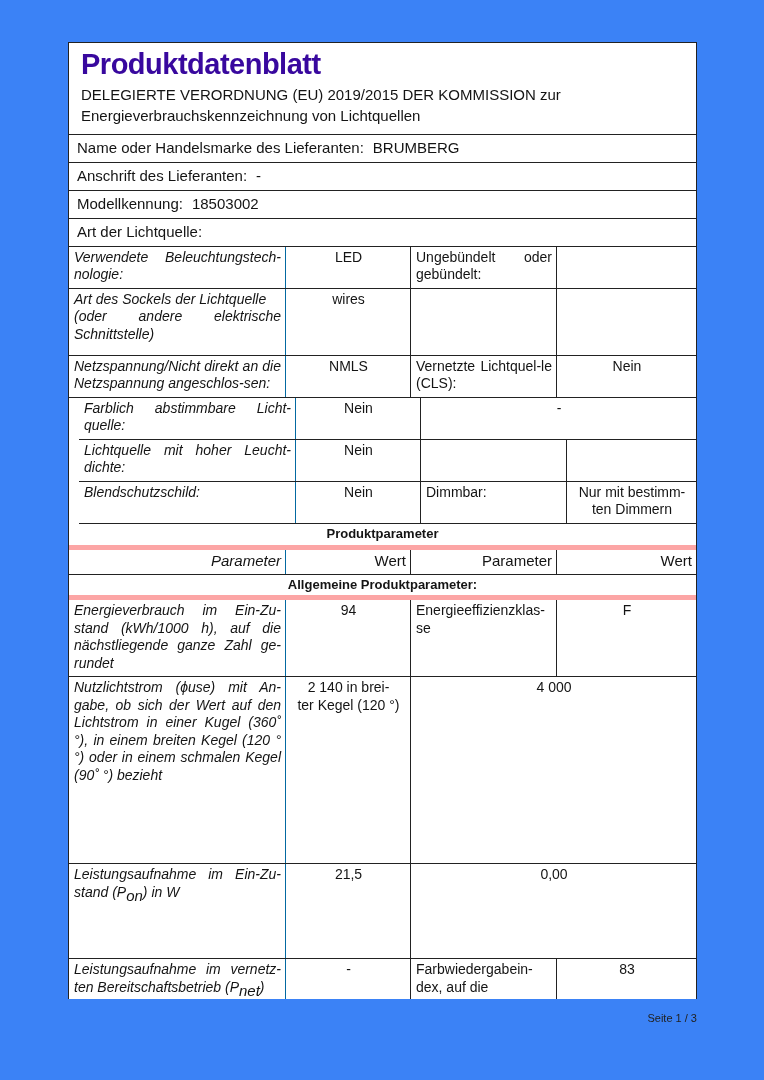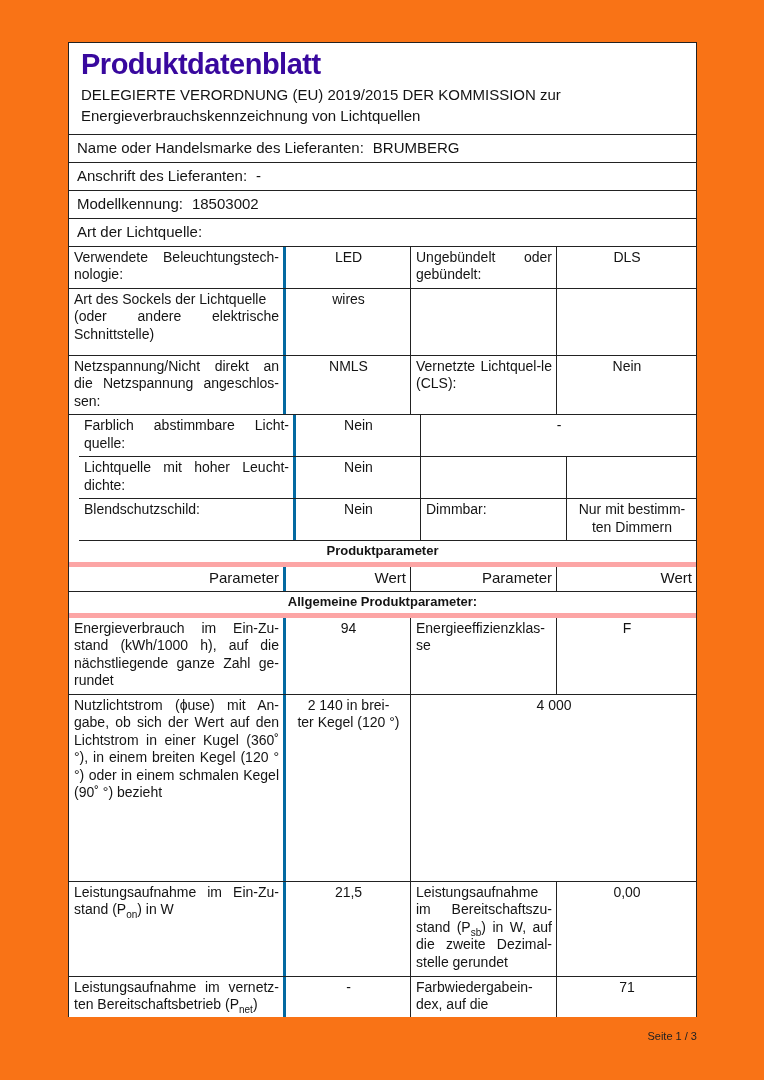--- a/index.html
+++ b/index.html
@@ -6,7 +6,7 @@
   .canvas{
     position:relative;
     width:764px;height:1080px;
-    background:#f97316;
+    background:#3b82f6;
     overflow:hidden;
     font-family:"Liberation Sans", sans-serif;
     color:#141414;

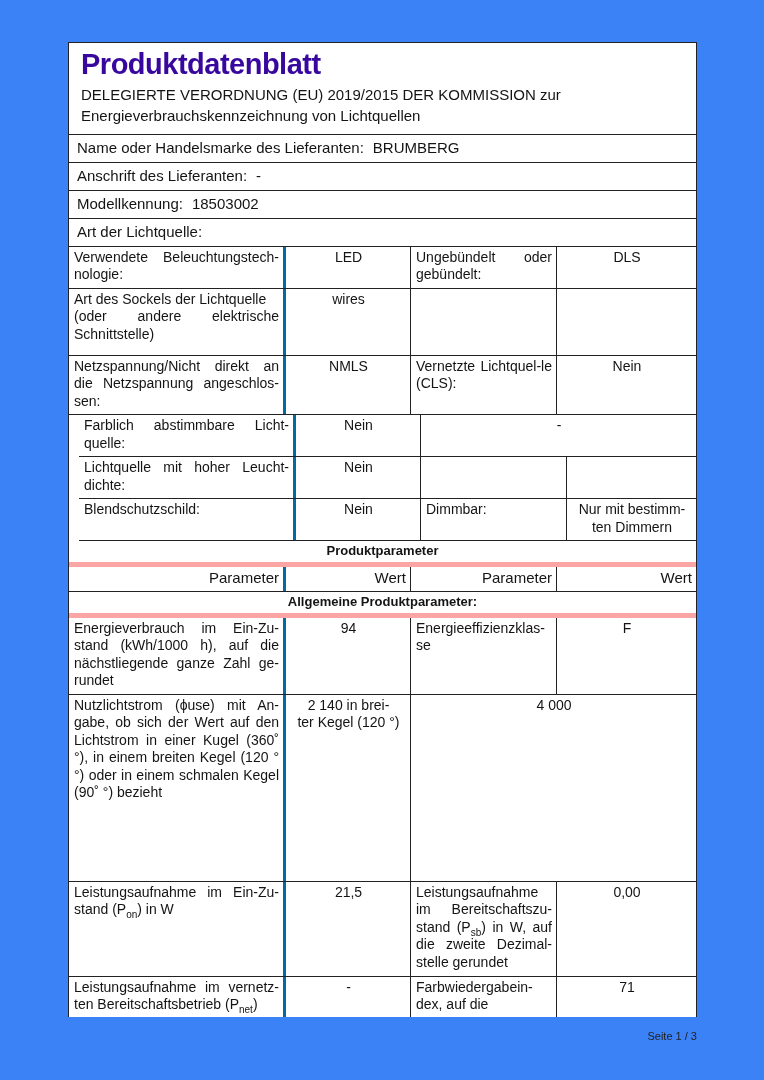--- a/index.html
+++ b/index.html
@@ -41,7 +41,7 @@
     white-space:pre-line;
     overflow-wrap:break-word;
   }
-  .c1{width:217px;border-right:3px solid #0369a1;text-align:justify;}
+  .c1{width:217px;border-right:1px solid #0369a1;text-align:justify;font-style:italic;}
   .c2{width:125px;border-right:1px solid #222;text-align:center;}
   .c3{width:146px;border-right:1px solid #222;text-align:justify;}
   .c4{flex:1;text-align:center;}

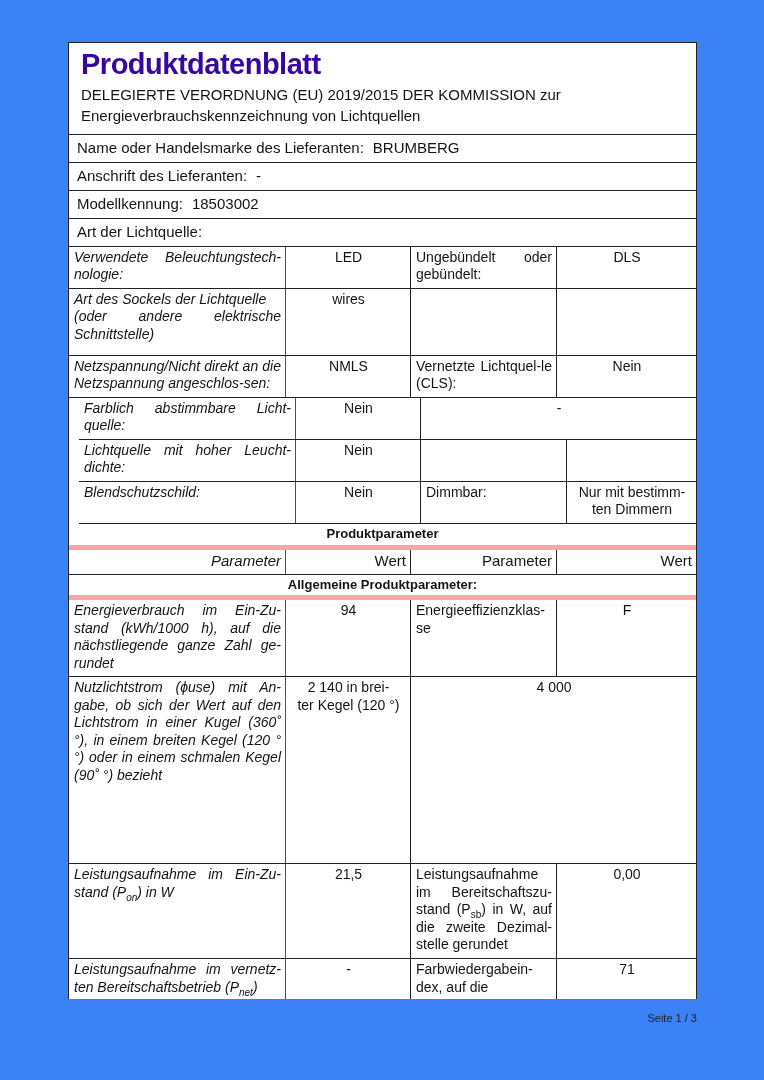--- a/index.html
+++ b/index.html
@@ -93,7 +93,6 @@
       <div class="cell c1">Verwendete Beleuchtungstech-nologie:</div>
       <div class="cell c2">LED</div>
       <div class="cell c3">Ungebündelt oder gebündelt:</div>
-      <div class="cell c4">DLS</div>
     </div>
     <div class="row mh66">
       <div class="cell c1">Art des Sockels der Lichtquelle

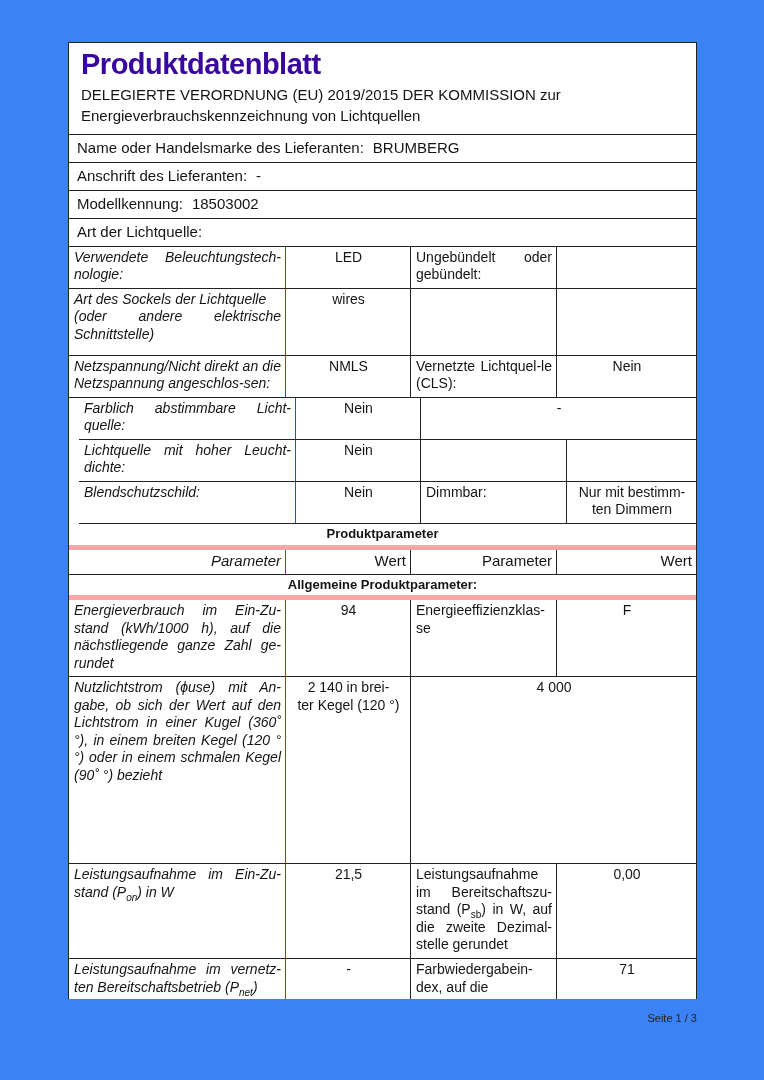--- a/index.html
+++ b/index.html
@@ -150,7 +150,6 @@
     <div class="row mh94">
       <div class="cell c1"><span>Leistungsaufnahme im Ein-Zu-stand (P</span><sub>on</sub><span>) in W</span></div>
       <div class="cell c2">21,5</div>
-      <div class="cell c3"><span>Leistungsaufnahme im Bereitschaftszu-stand (P</span><sub>sb</sub><span>) in W, auf die zweite Dezimal-stelle gerundet</span></div>
       <div class="cell c4">0,00</div>
     </div>
     <div class="row row-cut">

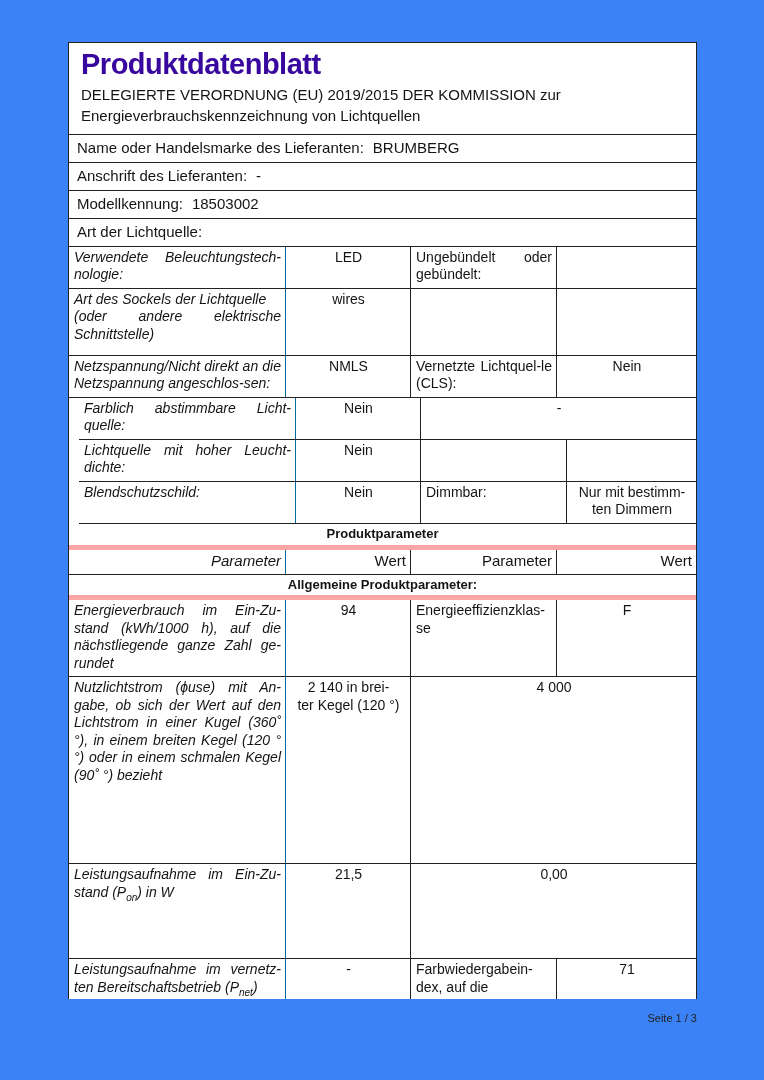--- a/index.html
+++ b/index.html
@@ -57,7 +57,7 @@
   .header-row .cell{font-size:15px;text-align:right;padding:2px 4px 4px 5px;line-height:1.2;}
   
   .row-cut{height:40px;overflow:hidden;border-bottom:0;justify-content:space-between;}
-  sub{font-size:10px;line-height:0;}
+  sub{font-size:15px;line-height:0;}
   
   .footer{
     width:629px;margin:13px 11px 0 68px;

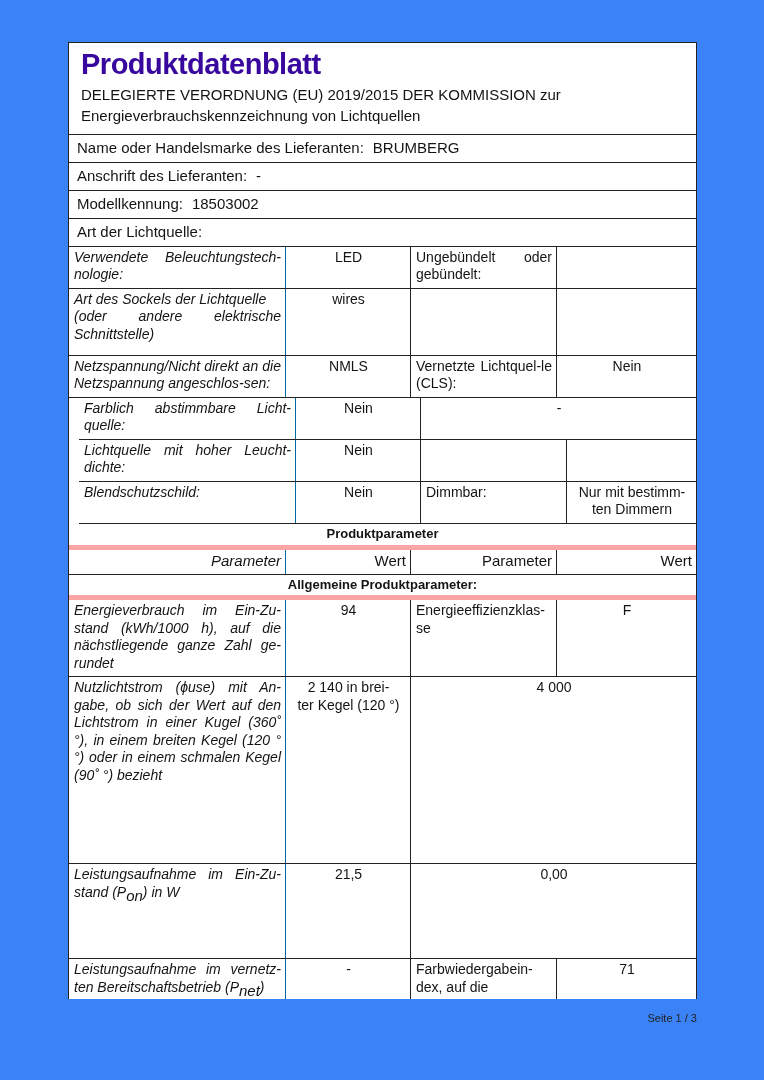--- a/index.html
+++ b/index.html
@@ -156,7 +156,7 @@
       <div class="cell c1"><span>Leistungsaufnahme im vernetz-ten Bereitschaftsbetrieb (P</span><sub>net</sub><span>)</span></div>
       <div class="cell c2">-</div>
       <div class="cell c3">Farbwiedergabein-dex, auf die</div>
-      <div class="cell c4">71</div>
+      <div class="cell c4">83</div>
     </div>
 
   </div>

